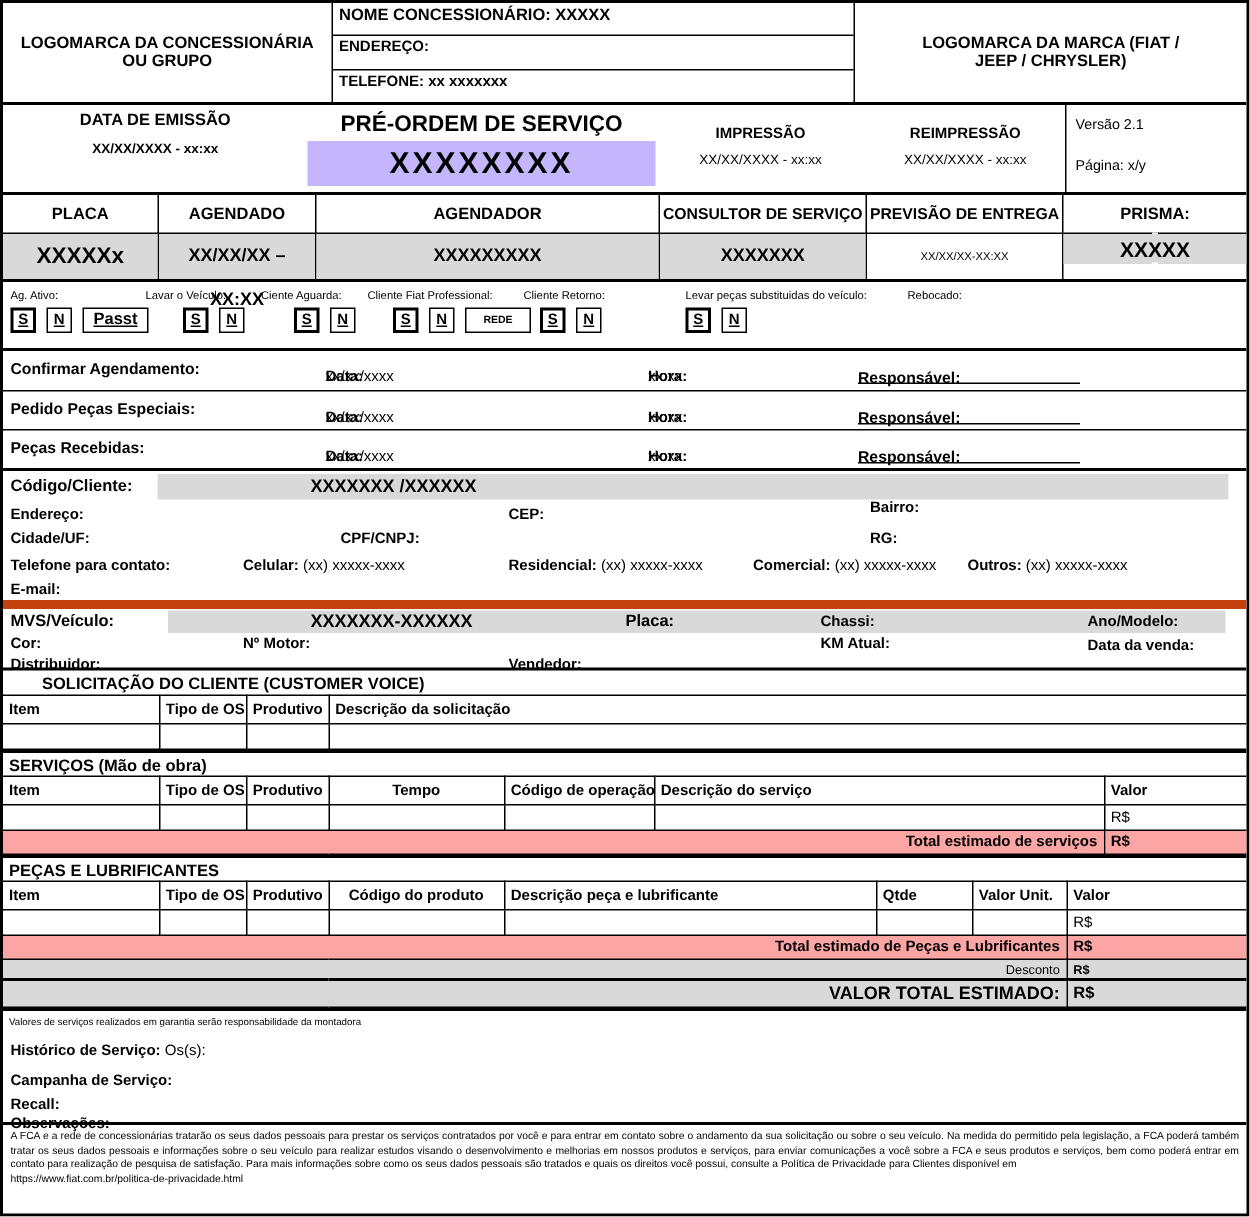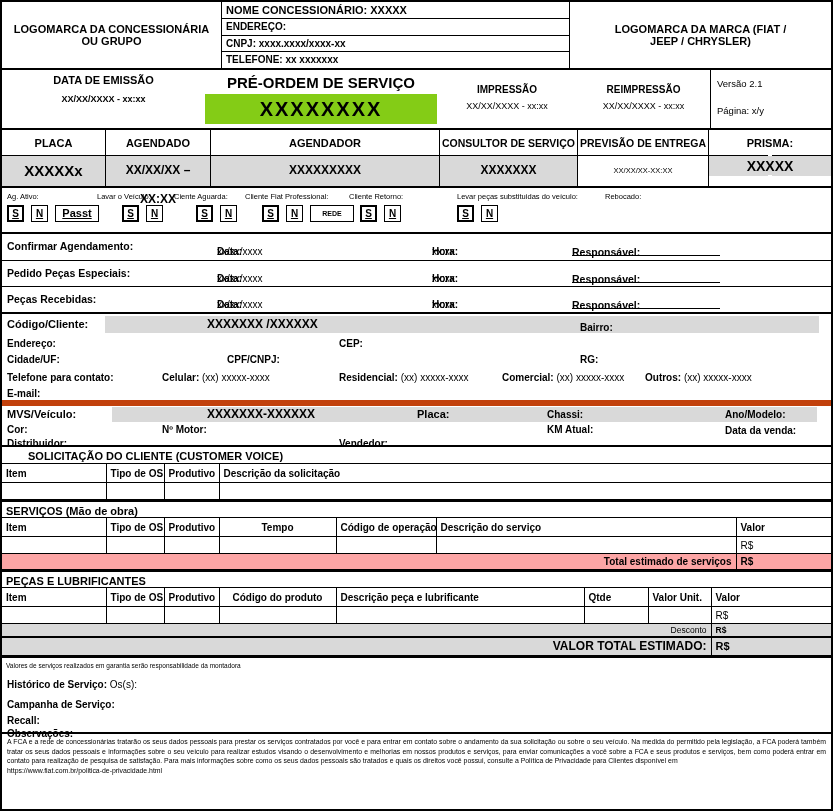--- a/index.html
+++ b/index.html
@@ -137,7 +137,6 @@
     <div class="cell dealer-info">
       <div class="dline first">NOME CONCESSIONÁRIO: XXXXX</div>
       <div class="dline">ENDEREÇO:</div>
-      <div class="dline">CNPJ: xxxx.xxxx/xxxx-xx</div>
       <div class="dline last">TELEFONE: xx xxxxxxx</div>
     </div>
     <div class="cell brand-logo">LOGOMARCA DA MARCA (FIAT / JEEP / CHRYSLER)</div>

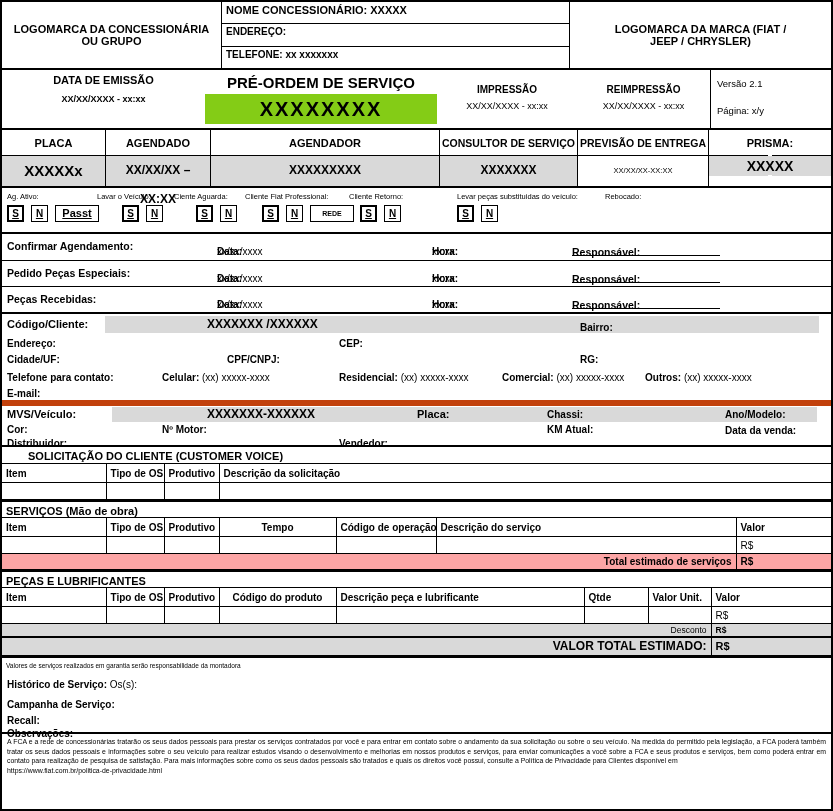--- a/index.html
+++ b/index.html
@@ -35,7 +35,7 @@
   .titleblock { position:absolute; left:203px; top:0; width:232px; height:100%; text-align:center; }
   .titleblock .t { margin-top:4px; font-weight:bold; font-size:15px; }
   .ordernum {
-    margin-top:3px; height:30px; background:#84cc16;
+    margin-top:3px; height:30px; background:#c4b5fd;
     font-weight:bold; font-size:20px; letter-spacing:2px; line-height:30px;
   }
   .impressao { position:absolute; left:435px; top:0; width:140px; height:100%; text-align:center; }

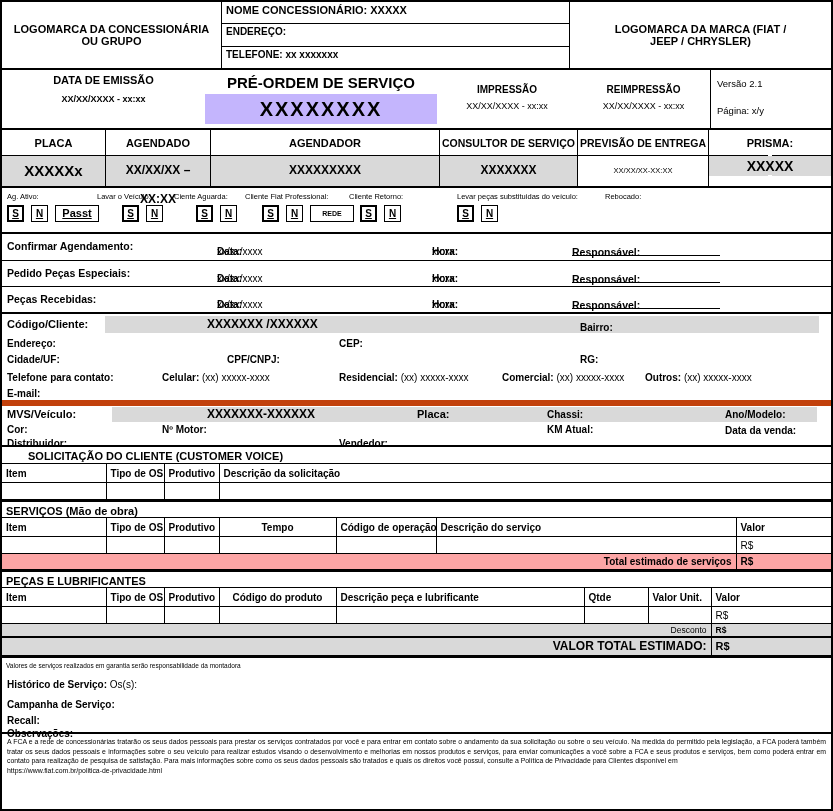--- a/index.html
+++ b/index.html
@@ -298,7 +298,7 @@
     <span class="abs val12" style="left:205px;top:3px">XXXXXXX /XXXXXX</span>
     <span class="abs lbl" style="left:5px;top:24px">Endereço:</span>
     <span class="abs lbl" style="left:337px;top:24px">CEP:</span>
-    <span class="abs lbl" style="left:578px;top:8px">Bairro:</span>
+    <span class="abs lbl" style="left:578px;top:19px">Bairro:</span>
     <span class="abs lbl" style="left:5px;top:40px">Cidade/UF:</span>
     <span class="abs lbl" style="left:225px;top:40px">CPF/CNPJ:</span>
     <span class="abs lbl" style="left:578px;top:40px">RG:</span>

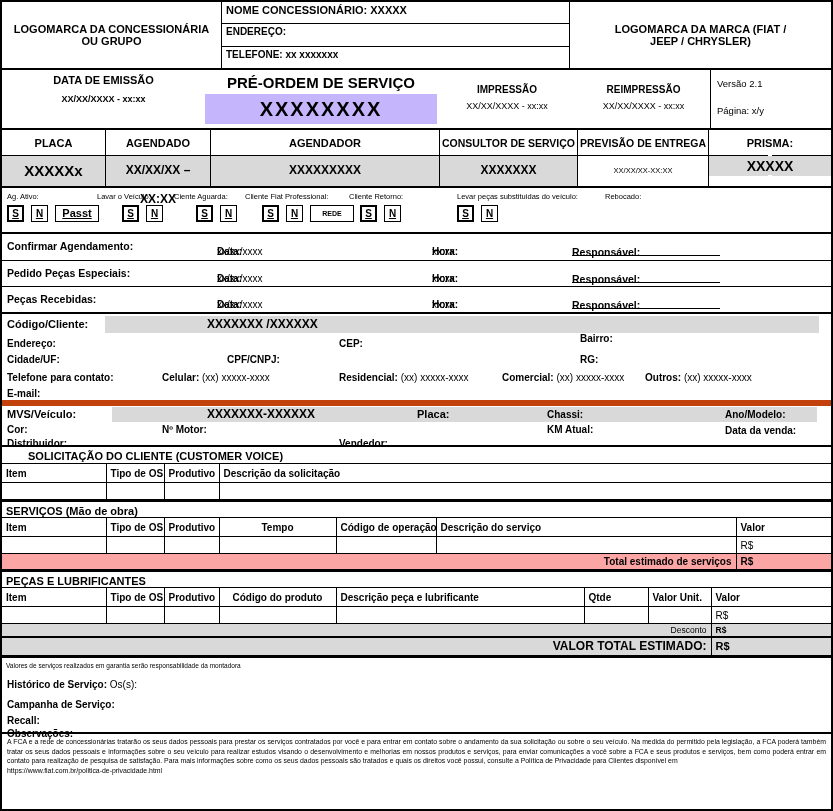--- a/index.html
+++ b/index.html
@@ -419,6 +419,10 @@
           <td></td>
       <td class="ta-l">R$</td>
     </tr>
+    <tr class="total">
+      <td colspan="7" class="total-label">Total estimado de Peças e Lubrificantes</td>
+      <td class="ta-l cur">R$</td>
+    </tr>
     <tr class="desc">
       <td colspan="7" class="total-label">Desconto</td>
       <td class="ta-l cur">R$</td>

